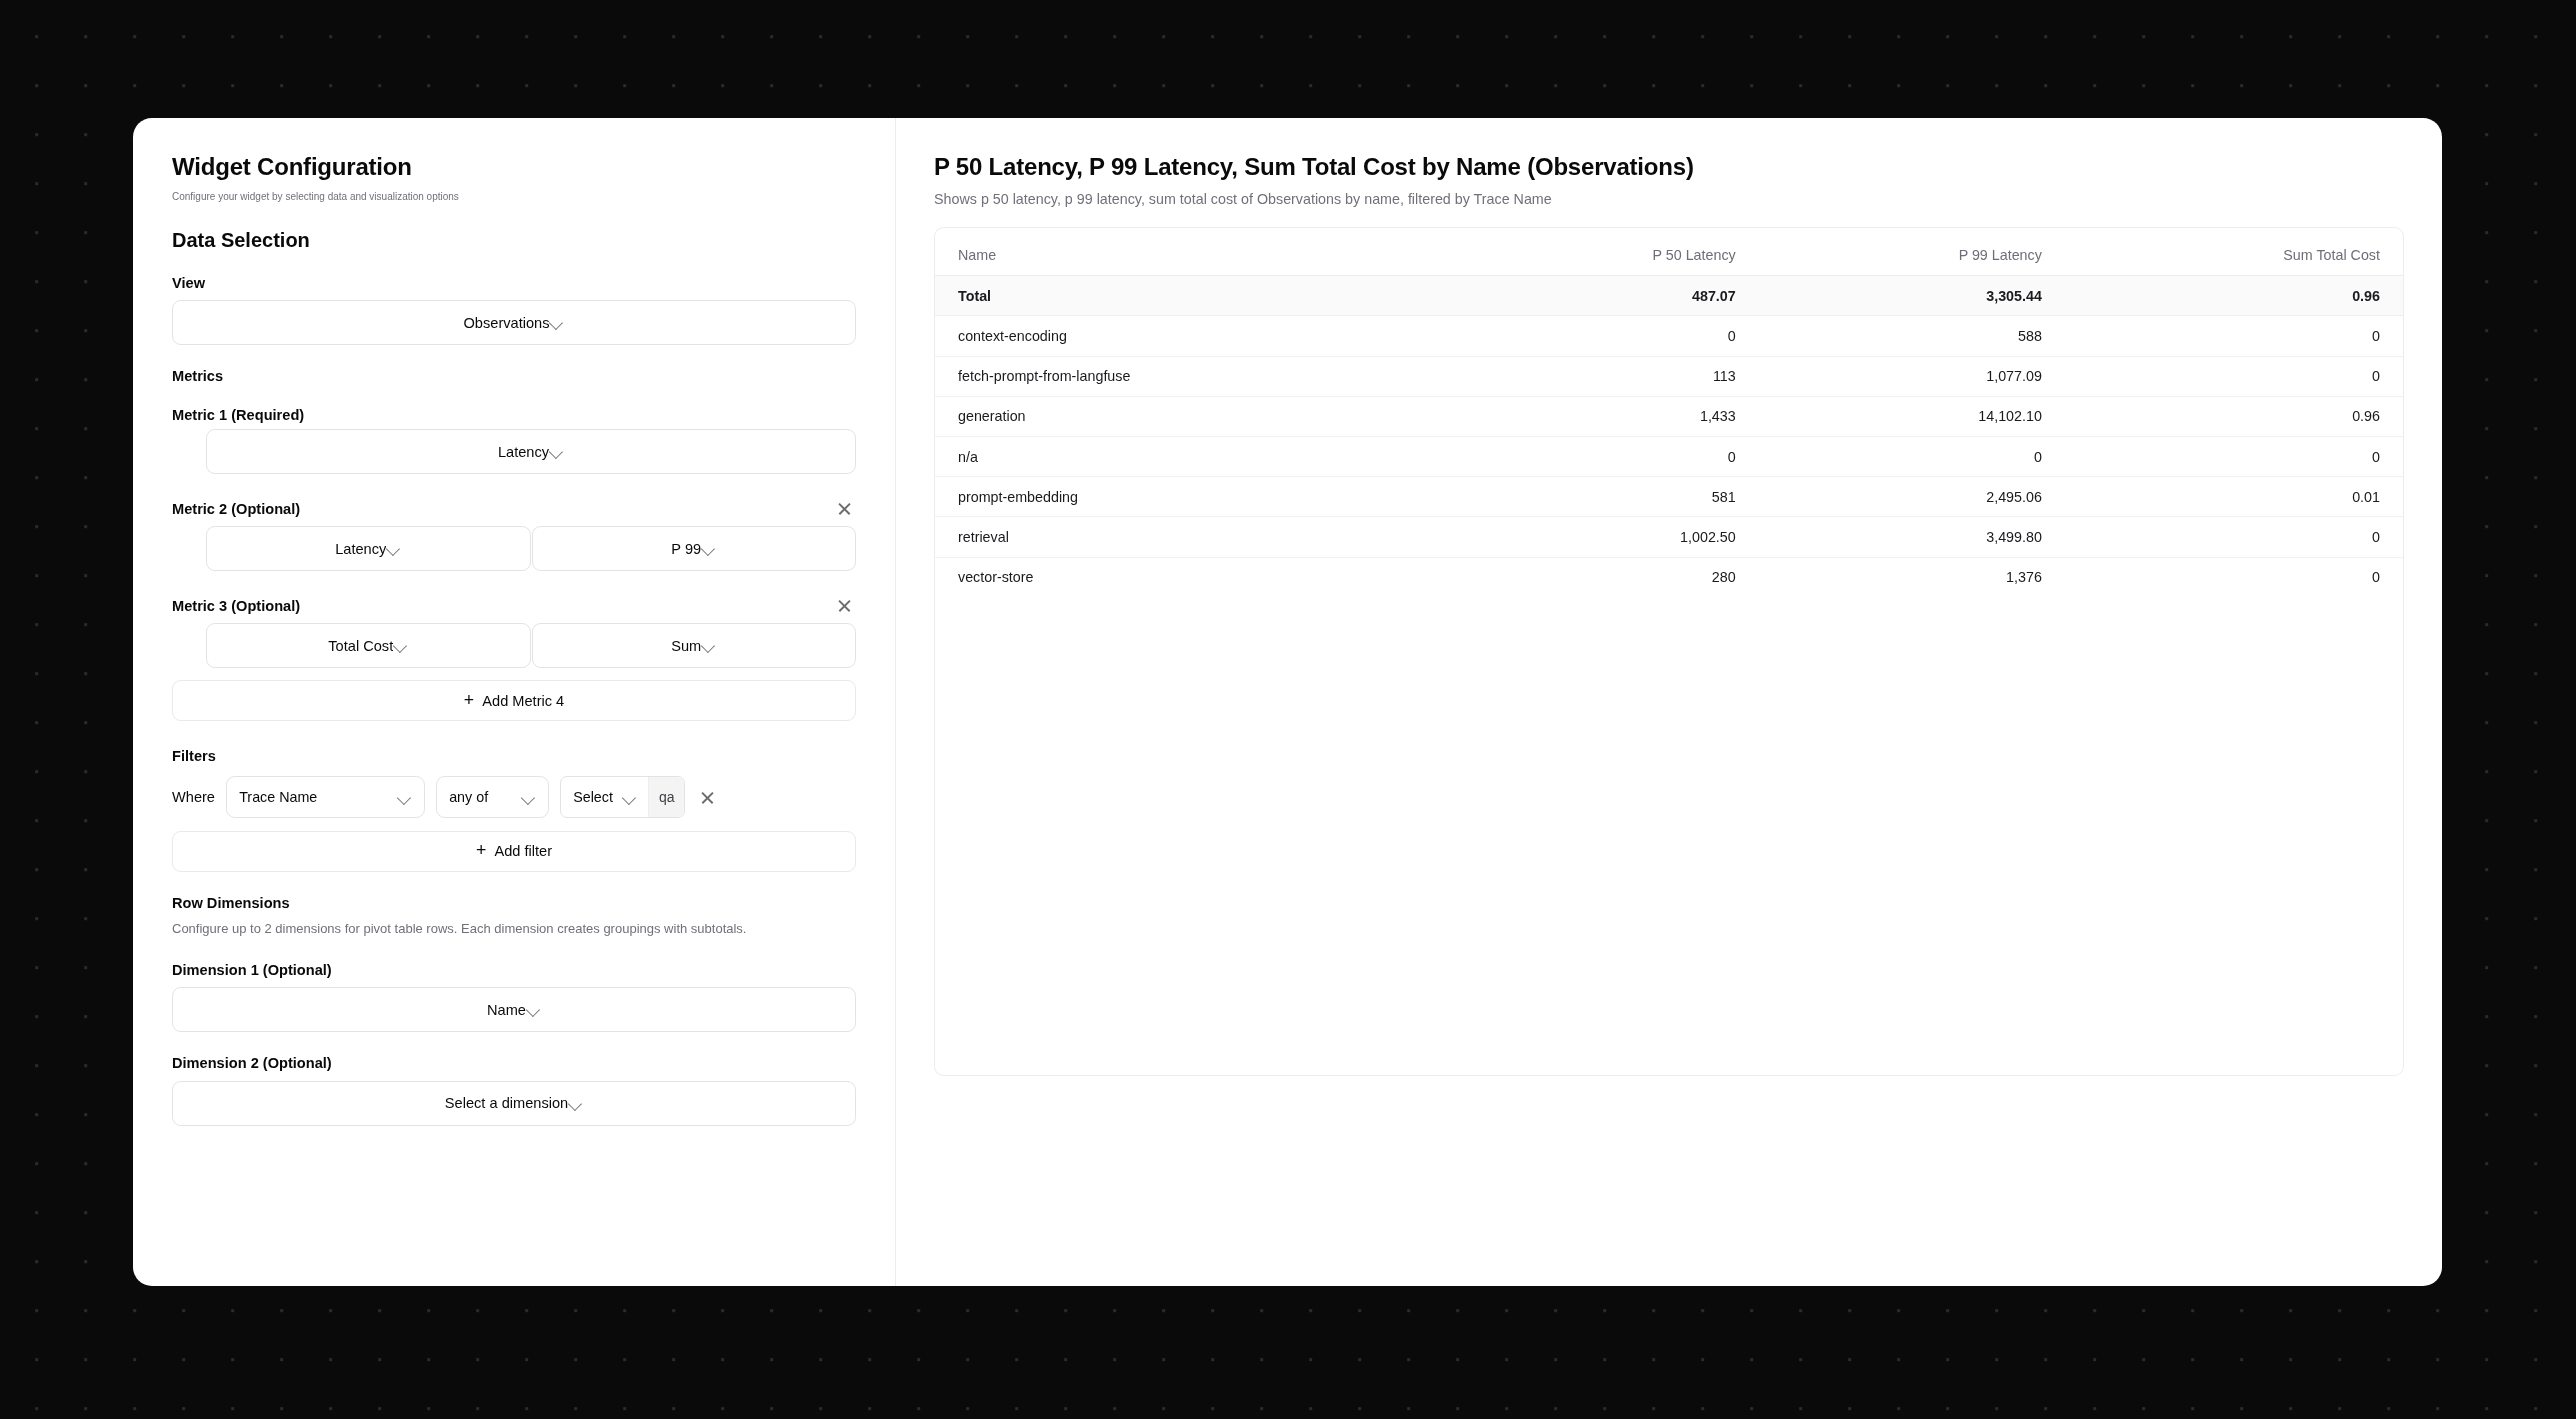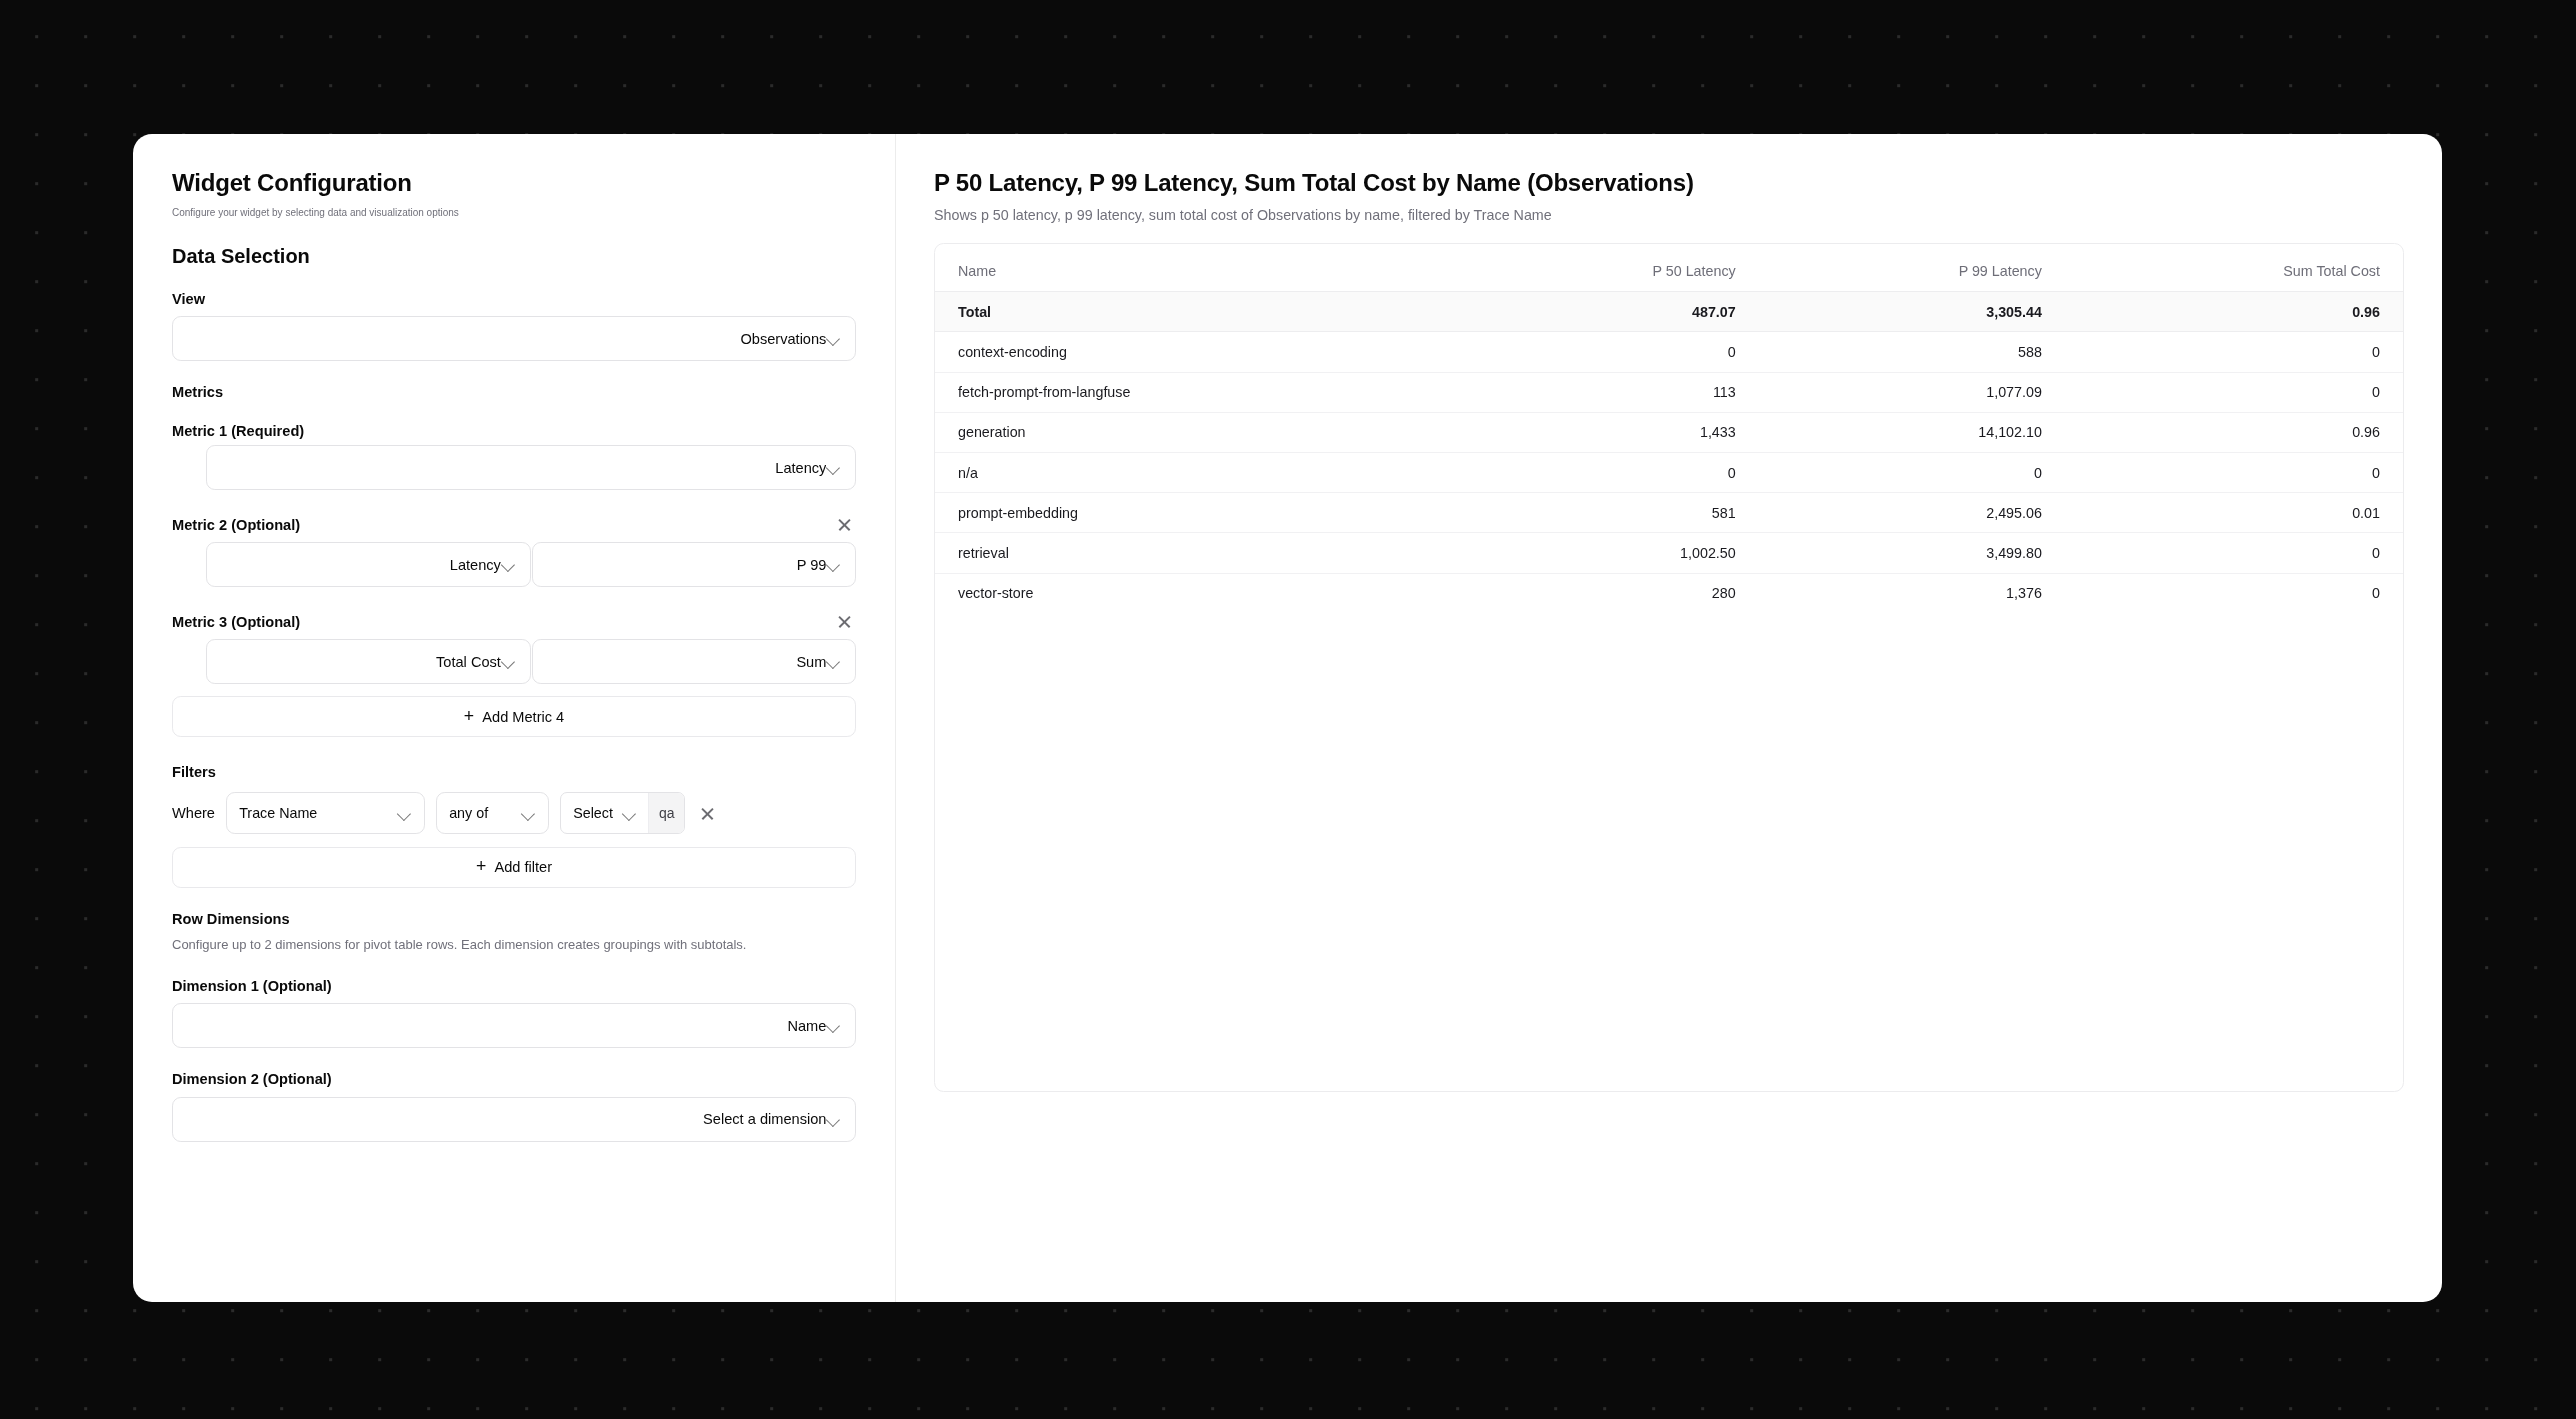--- a/index.html
+++ b/index.html
@@ -21,7 +21,7 @@
   }
   .card {
     position: absolute;
-    left: 133px; top: 134px;
+    left: 133px; top: 118px;
     width: 2309px; height: 1168px;
     background: #ffffff;
     border-radius: 19px;

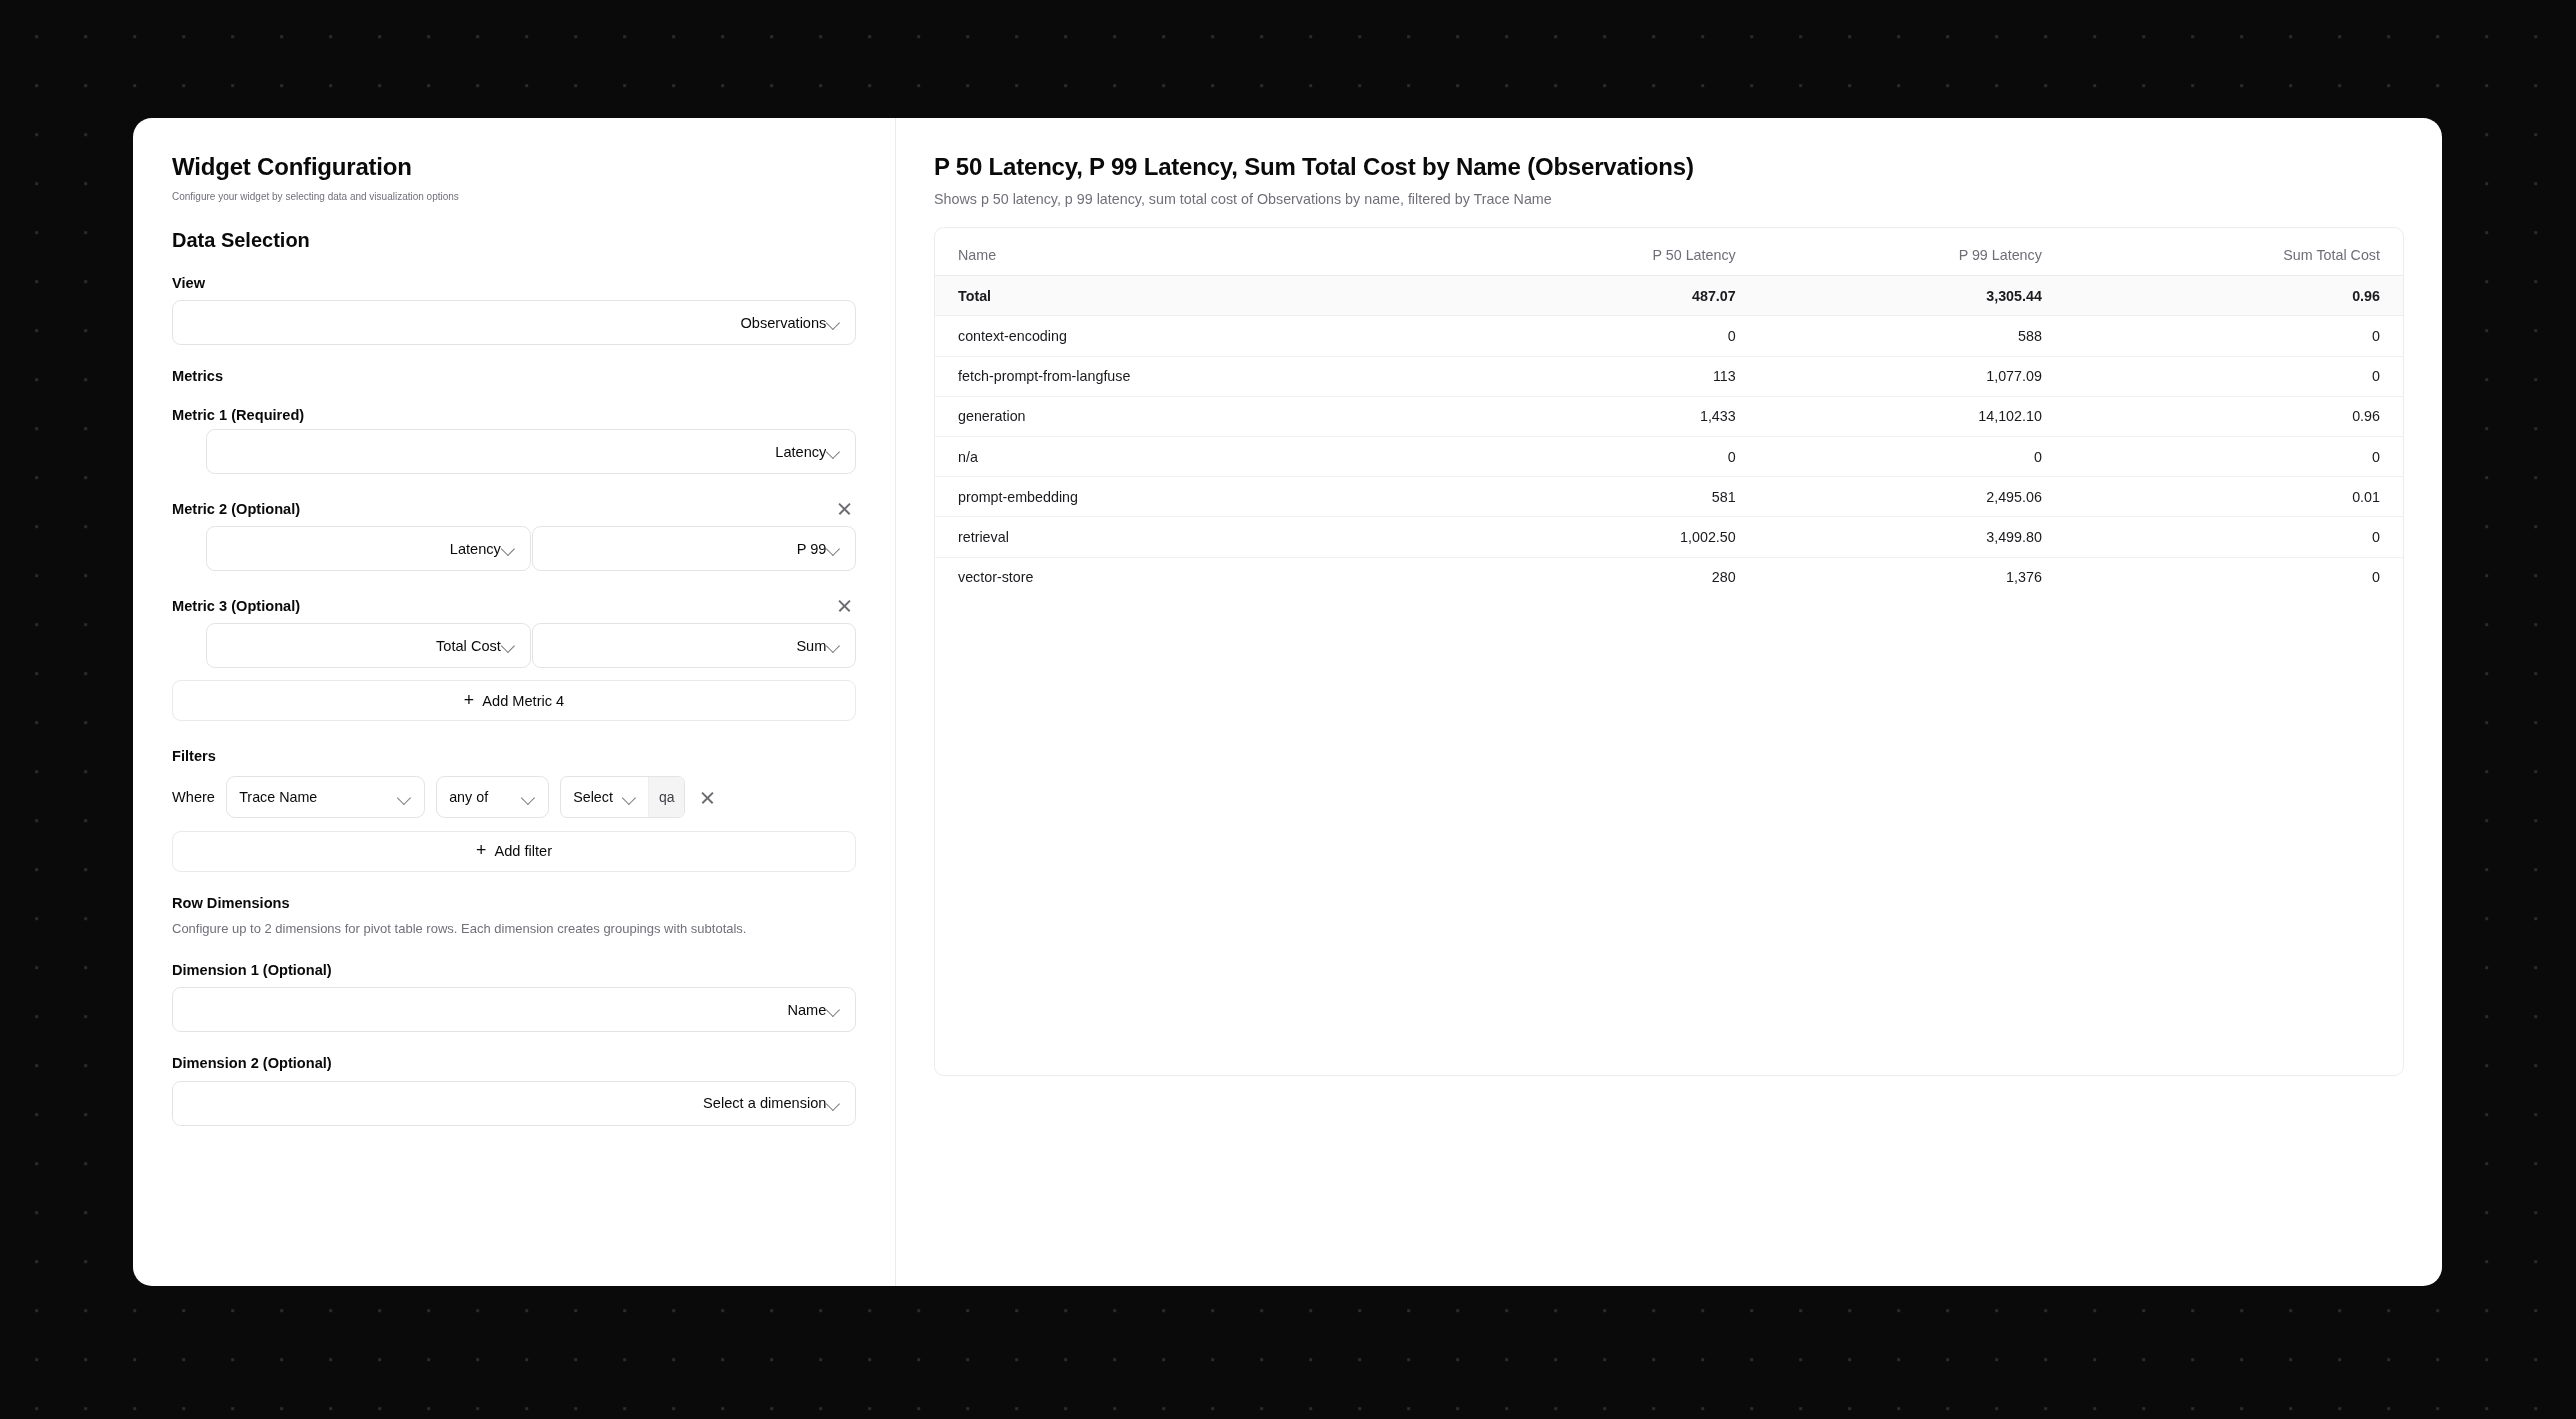--- a/index.html
+++ b/index.html
@@ -71,7 +71,7 @@
     padding: 0 13.6px;
     font-size: 14.6px;
     color: #0a0a0a;
-    justify-content: flex-end;
+    justify-content: center;
     cursor: pointer;
   }
   .select .val { white-space: nowrap; overflow: hidden; text-overflow: ellipsis; }

